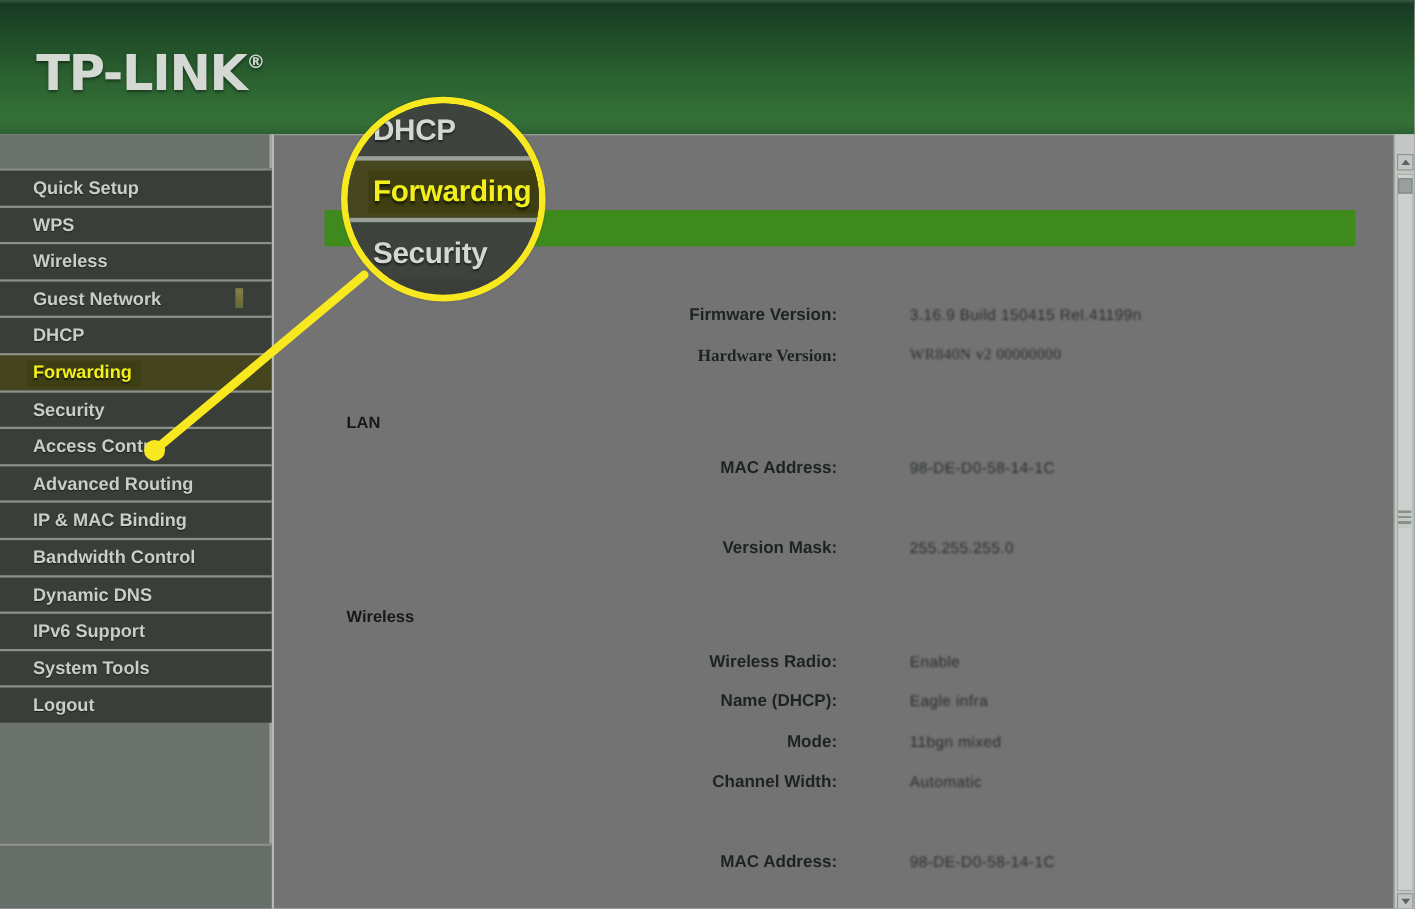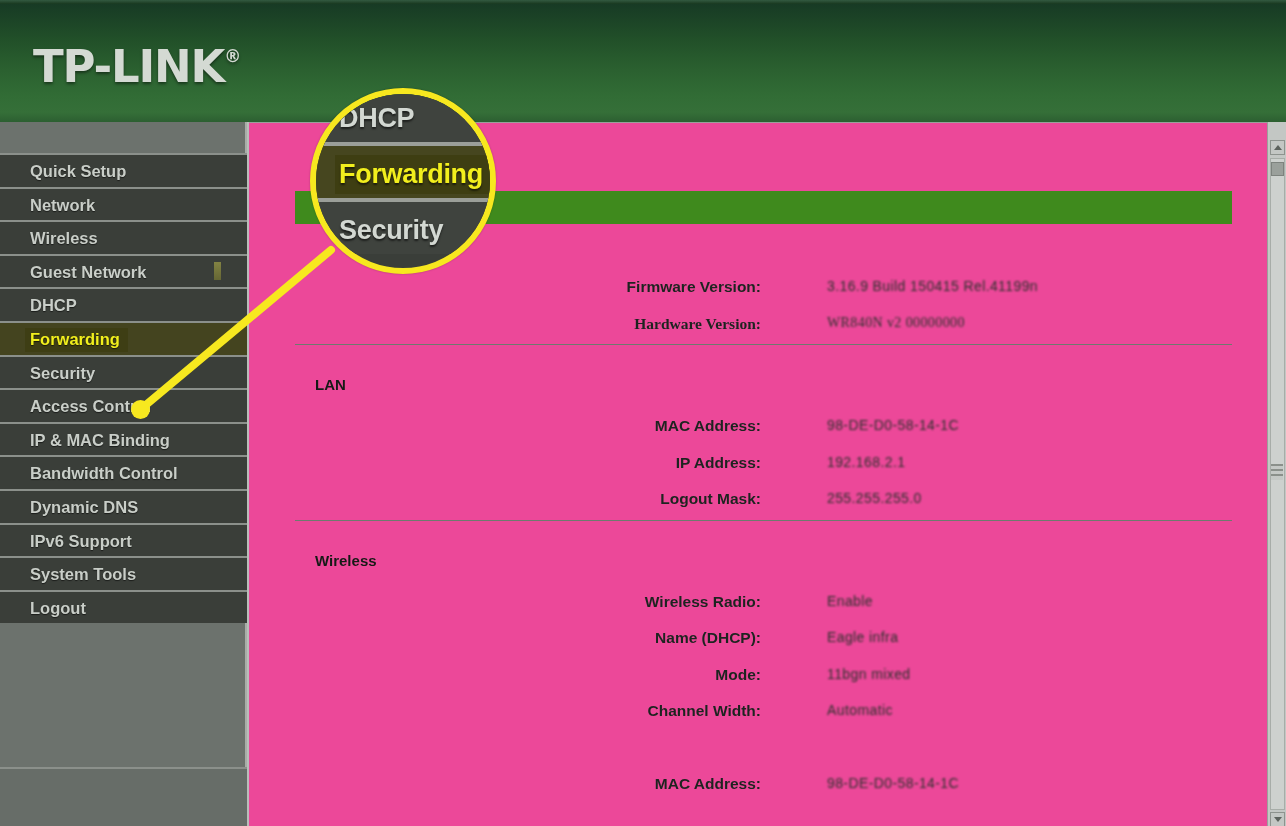--- a/index.html
+++ b/index.html
@@ -213,6 +213,7 @@
   <div class="sidebar">
     <div class="navlist" id="navlist">
         <div class="nav-item"><span class="lbl">Quick Setup</span></div>
+        <div class="nav-item"><span class="lbl">WPS</span></div>
         <div class="nav-item"><span class="lbl">Network</span></div>
         <div class="nav-item"><span class="lbl">Wireless</span></div>
         <div class="nav-item"><span class="lbl">Guest Network</span></div>

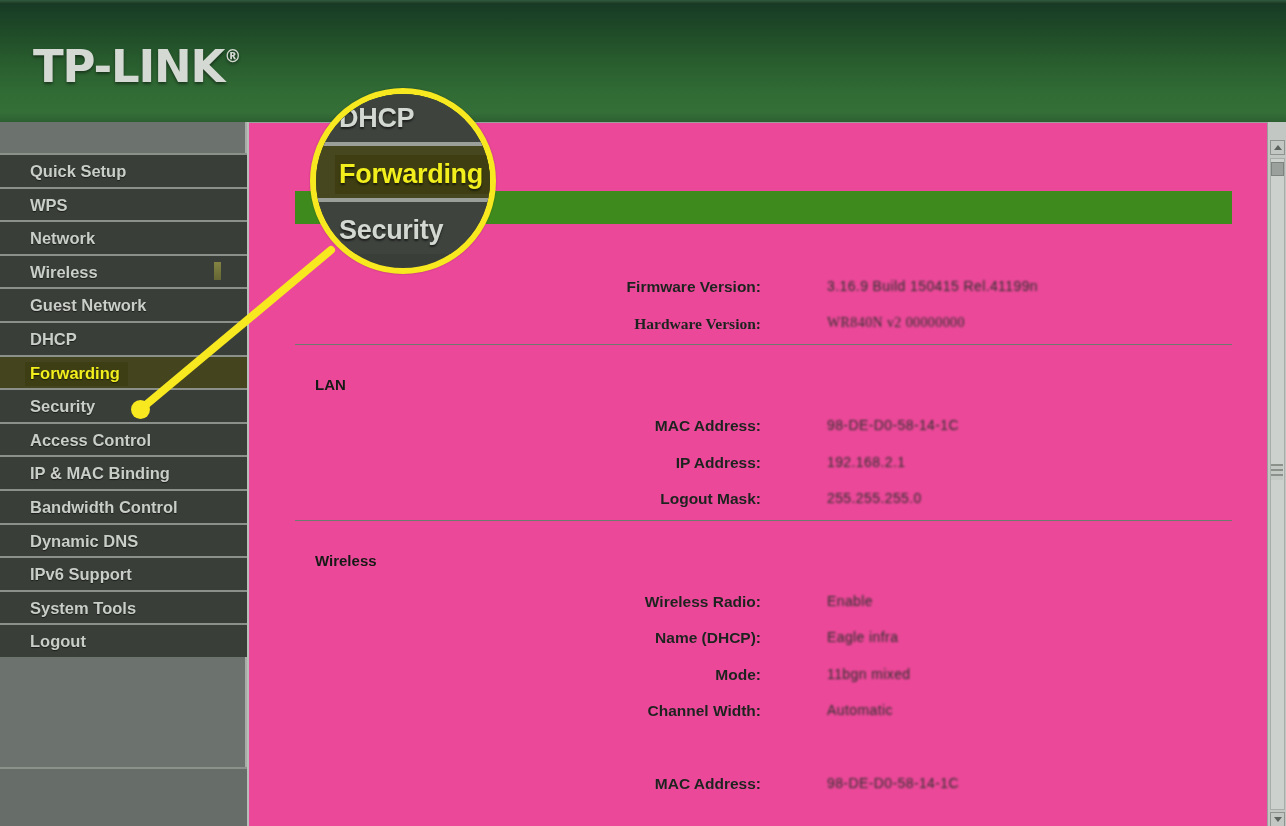--- a/index.html
+++ b/index.html
@@ -214,7 +214,6 @@
     <div class="navlist" id="navlist">
         <div class="nav-item"><span class="lbl">Quick Setup</span></div>
         <div class="nav-item"><span class="lbl">WPS</span></div>
-        <div class="nav-item"><span class="lbl">Network</span></div>
         <div class="nav-item"><span class="lbl">Wireless</span></div>
         <div class="nav-item"><span class="lbl">Guest Network</span></div>
         <div class="nav-item"><span class="lbl">DHCP</span></div>

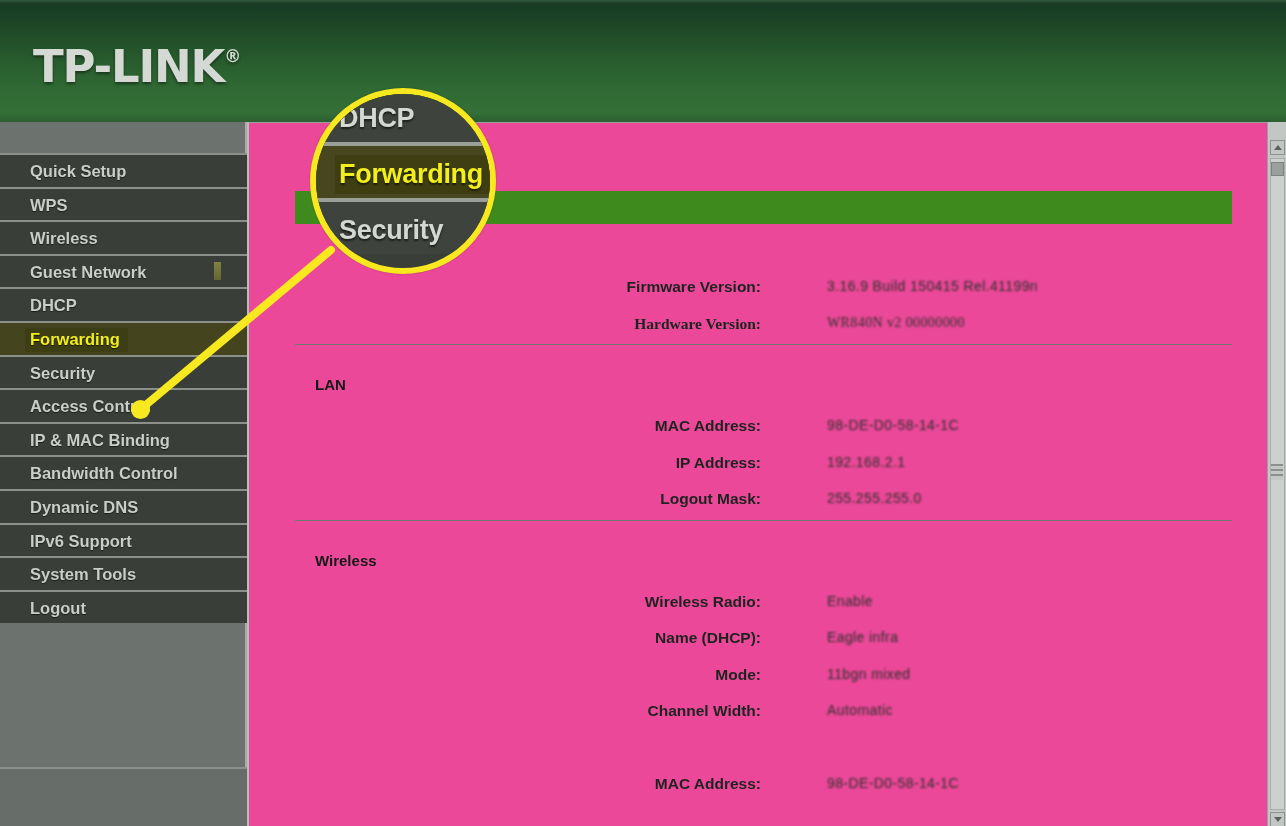--- a/index.html
+++ b/index.html
@@ -80,7 +80,7 @@
   .content {
     position:absolute; left:249px; top:122px;
     width:1037px; height:704px;
-    background:#ec4899;
+    background:#737373;
     border-top:1px solid #9aa09b;
   }
   .content-inner {

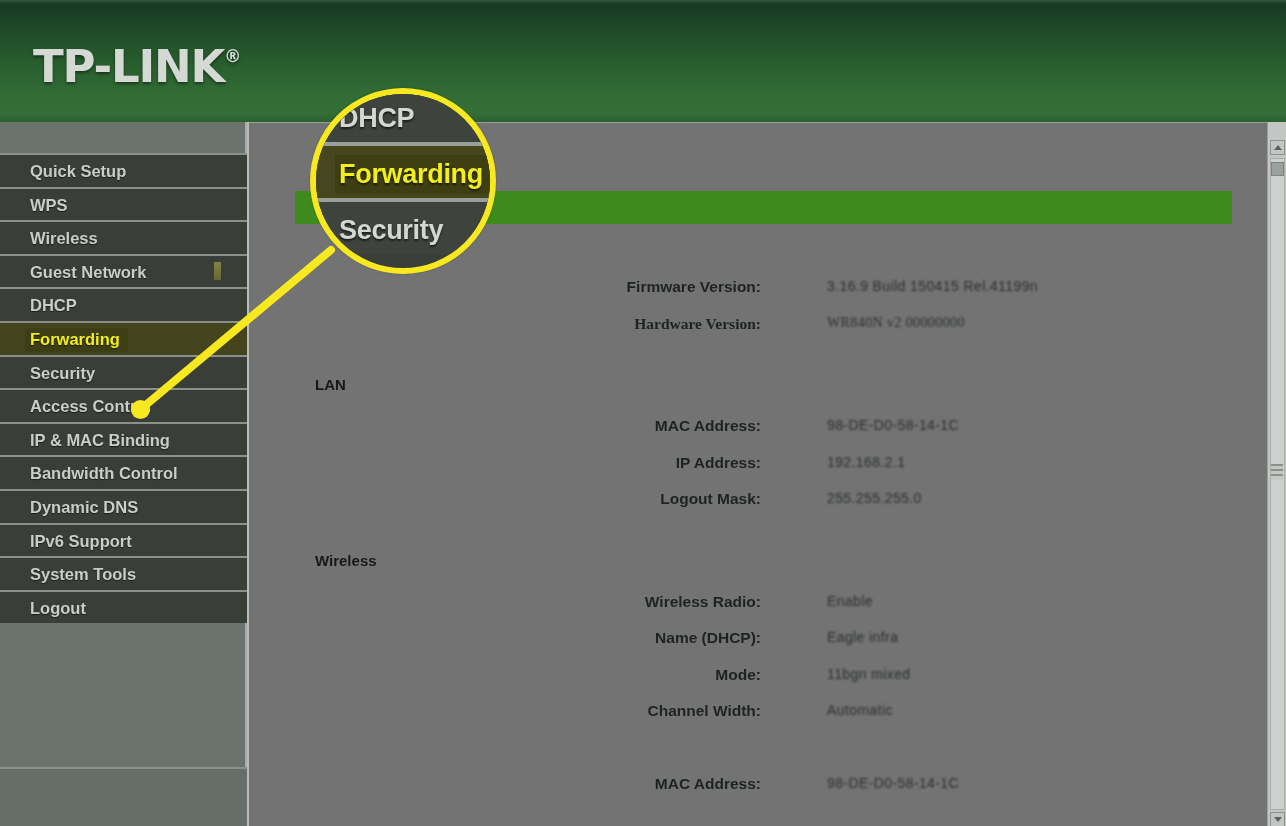--- a/index.html
+++ b/index.html
@@ -220,6 +220,7 @@
         <div class="nav-item active"><span class="hl" style="width: 103px;"></span><span class="lbl">Forwarding</span></div>
         <div class="nav-item"><span class="lbl">Security</span></div>
         <div class="nav-item"><span class="lbl">Access Control</span></div>
+        <div class="nav-item"><span class="lbl">Advanced Routing</span></div>
         <div class="nav-item"><span class="lbl">IP &amp; MAC Binding</span></div>
         <div class="nav-item"><span class="lbl">Bandwidth Control</span></div>
         <div class="nav-item"><span class="lbl">Dynamic DNS</span></div>

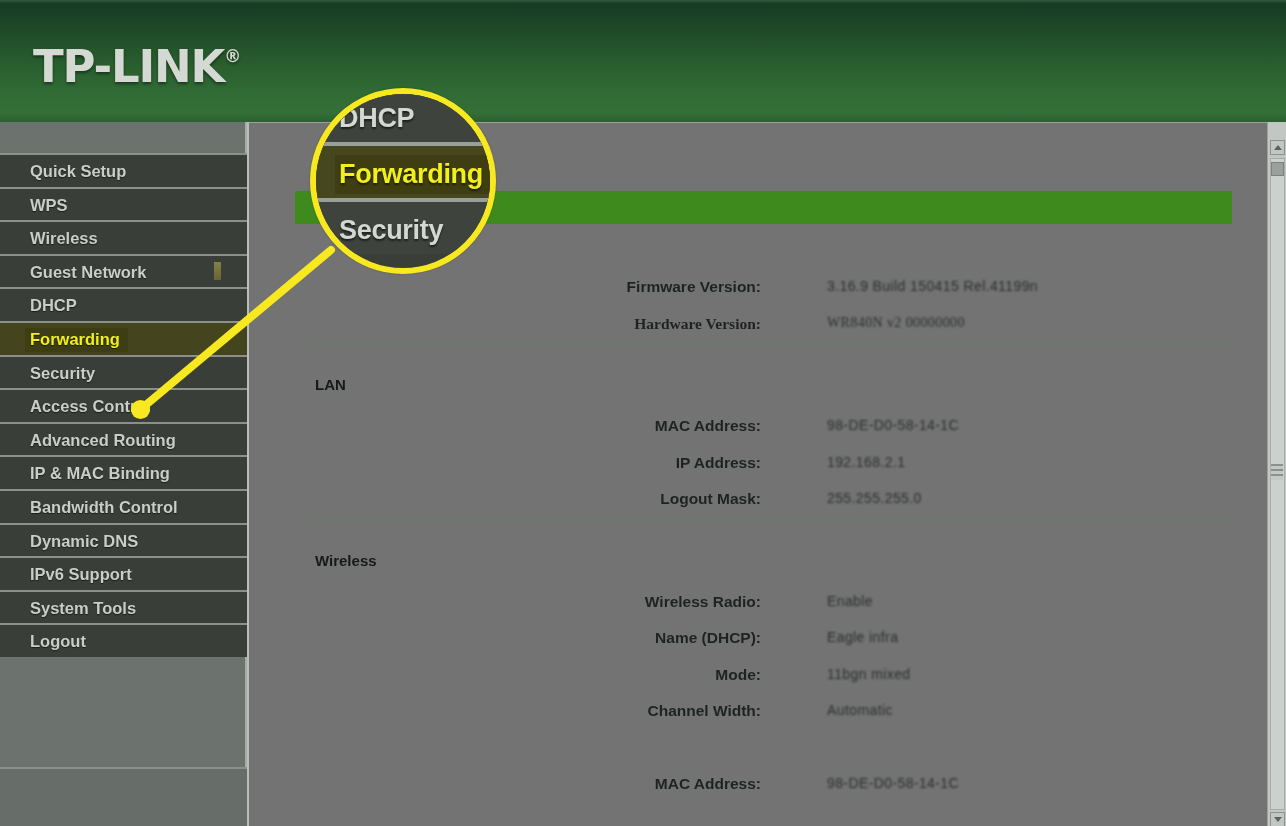--- a/index.html
+++ b/index.html
@@ -249,10 +249,6 @@
           <div class="k">MAC Address:</div>
           <div class="v">98-DE-D0-58-14-1C</div>
         </div>
-        <div class="row" style="top: 330.5px;">
-          <div class="k">IP Address:</div>
-          <div class="v">192.168.2.1</div>
-        </div>
         <div class="row" style="top: 367px;">
           <div class="k">Logout Mask:</div>
           <div class="v">255.255.255.0</div>

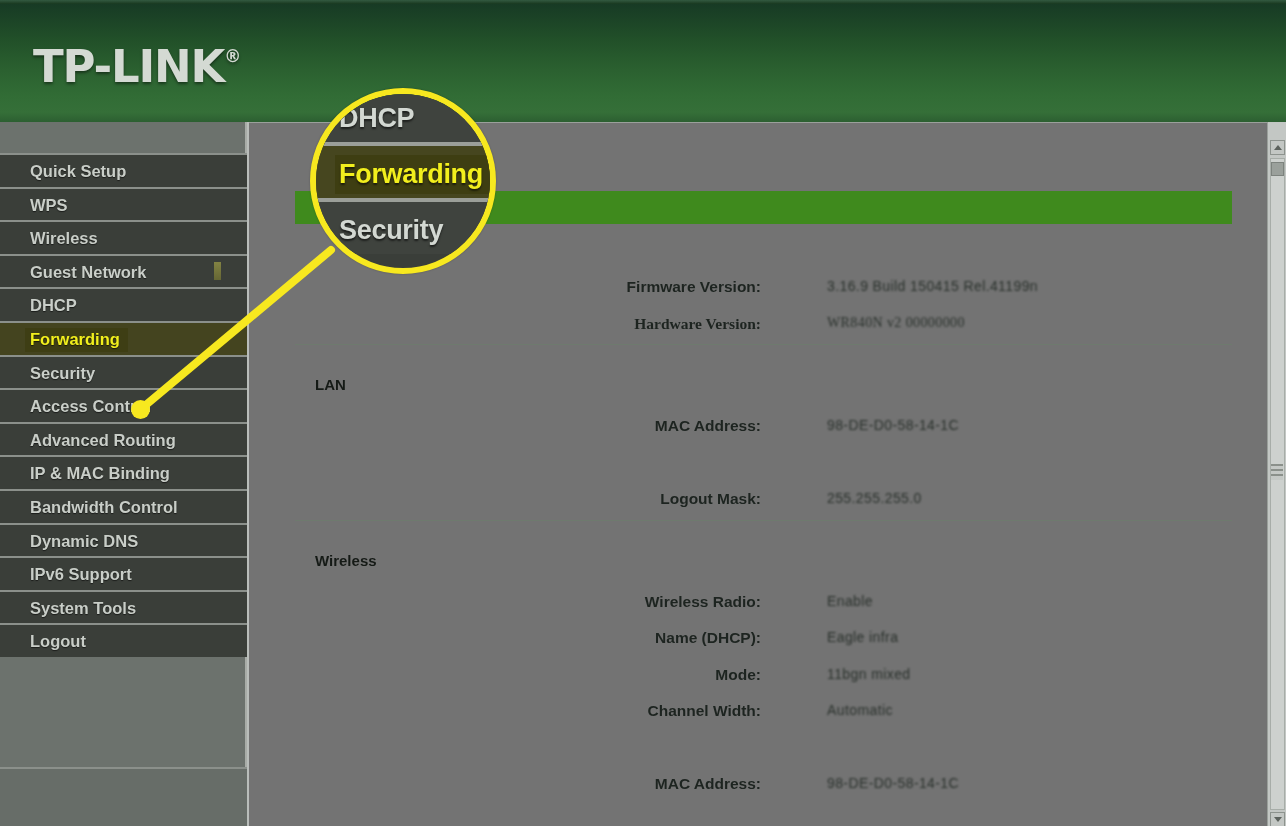--- a/index.html
+++ b/index.html
@@ -250,7 +250,7 @@
           <div class="v">98-DE-D0-58-14-1C</div>
         </div>
         <div class="row" style="top: 367px;">
-          <div class="k">Logout Mask:</div>
+          <div class="k">Version Mask:</div>
           <div class="v">255.255.255.0</div>
         </div>
         <div class="hr" style="top: 396.5px;"></div>

